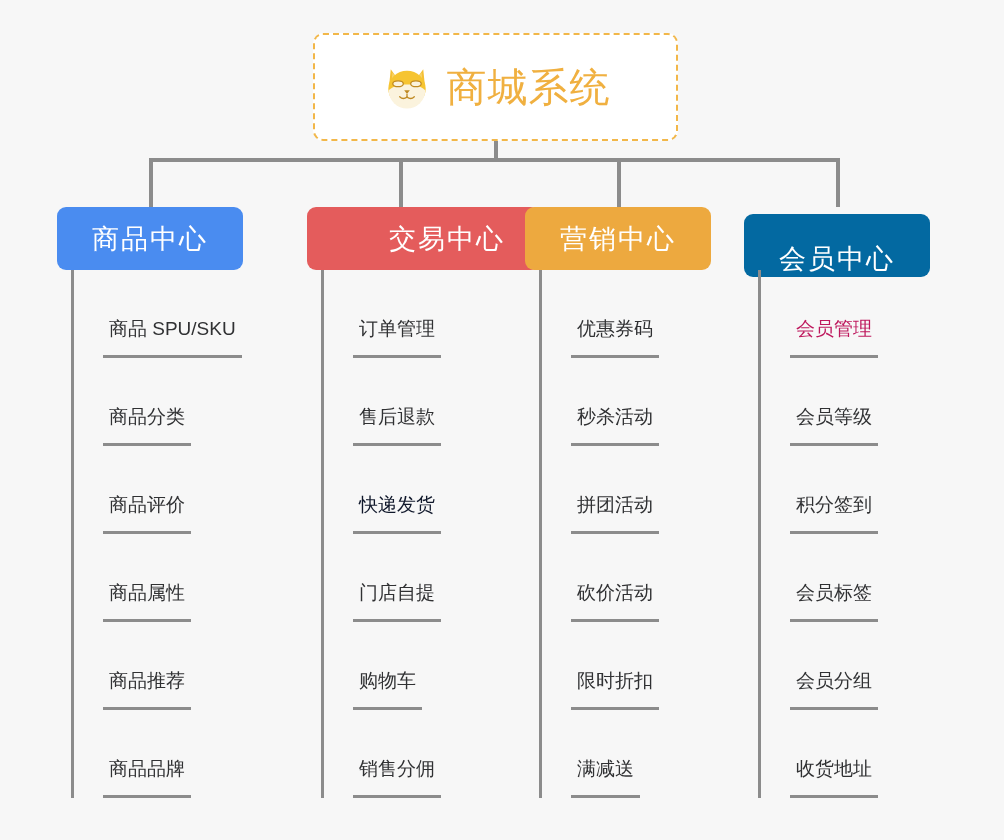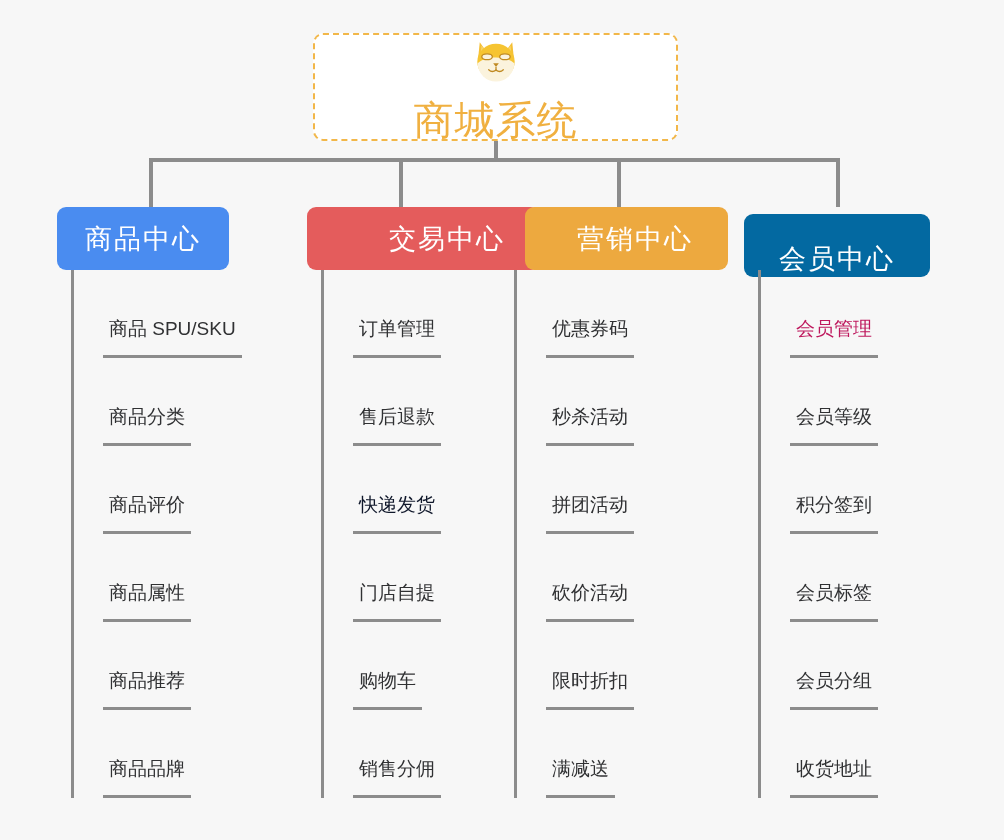--- a/index.html
+++ b/index.html
@@ -34,7 +34,6 @@
     align-items: center;
     justify-content: center;
     gap: 14px;
-    flex-direction: column;
   }
   .root-emoji {
     width: 52px;

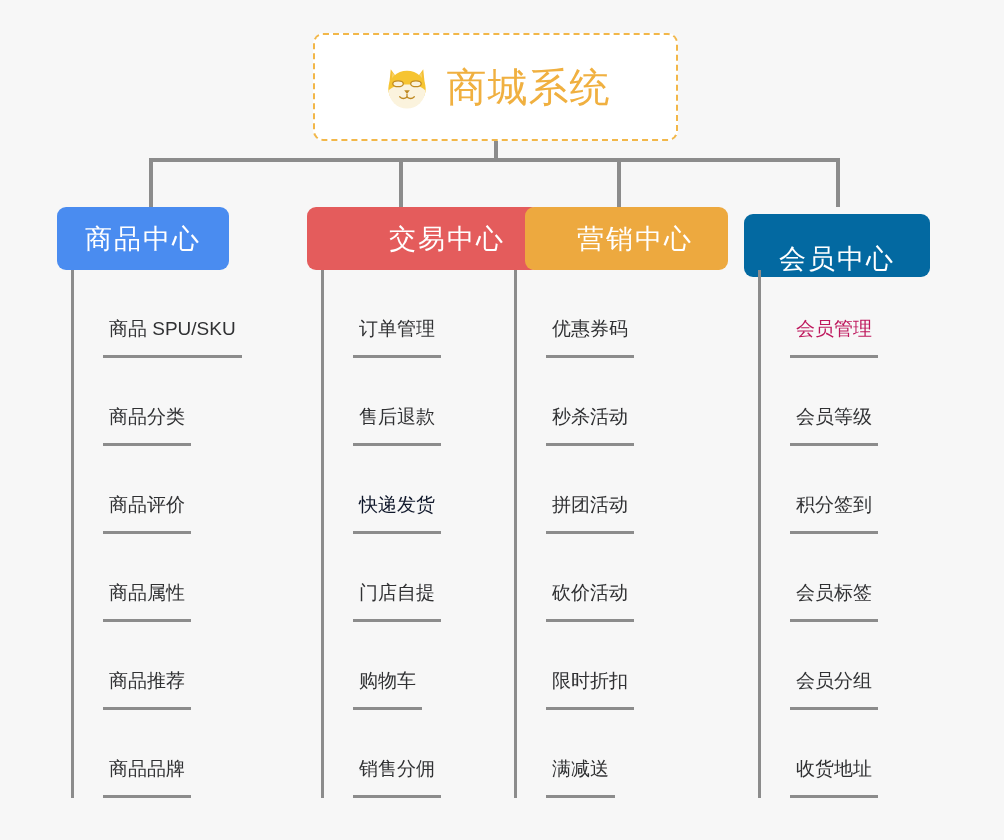--- a/index.html
+++ b/index.html
@@ -135,7 +135,7 @@
   <div class="line line-v" style="left: 617px; top: 158px; height: 49px; background: rgb(140, 140, 140);"></div>
   <div class="line line-v" style="left: 836px; top: 158px; height: 49px; background: rgb(140, 140, 140);"></div>
 
-  <div class="cat-box" style="left: 57px; top: 207px; width: 172px; background: rgb(74, 140, 240);">
+  <div class="cat-box" style="left: 57px; top: 207px; width: 186px; background: rgb(74, 140, 240);">
     <span>商品中心</span>
   </div>
   <div class="cat-box" style="left: 307px; top: 207px; width: 186px; background: rgb(228, 92, 92); padding-left: 47px;">

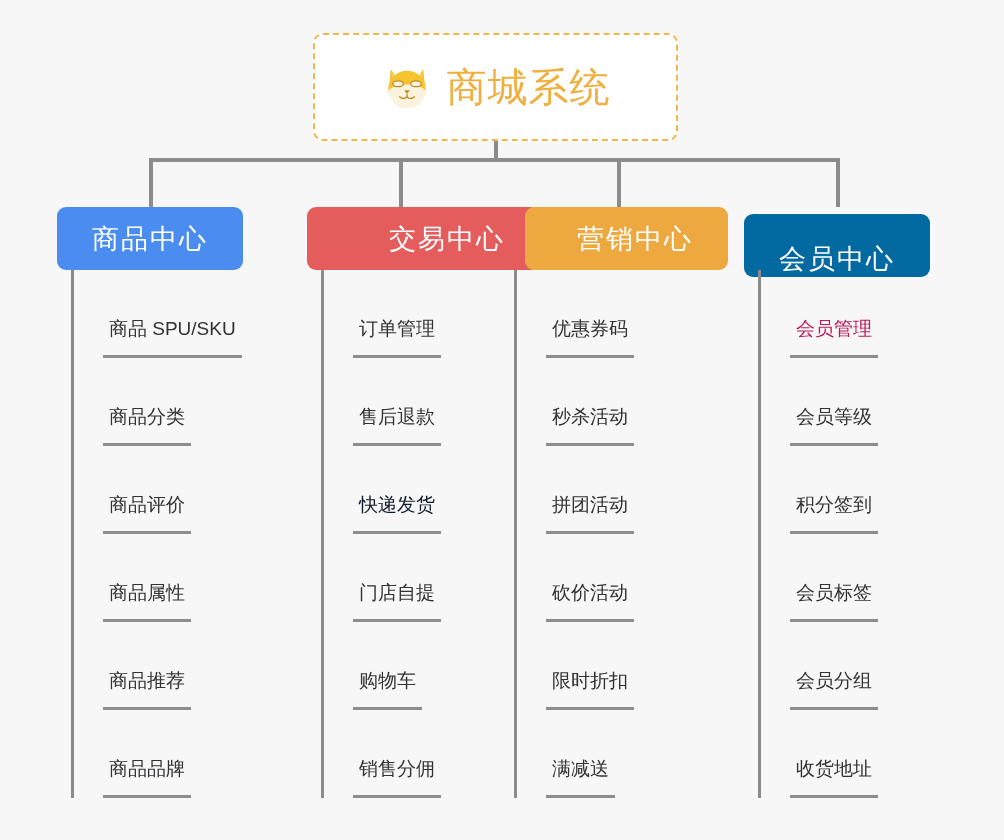--- a/index.html
+++ b/index.html
@@ -141,7 +141,7 @@
   <div class="cat-box" style="left: 307px; top: 207px; width: 186px; background: rgb(228, 92, 92); padding-left: 47px;">
     <span>交易中心</span>
   </div>
-  <div class="cat-box" style="left: 525px; top: 207px; width: 186px; background: rgb(237, 169, 63); padding-left: 17px;">
+  <div class="cat-box" style="left: 525px; top: 207px; width: 186px; background: rgb(237, 169, 63);">
     <span>营销中心</span>
   </div>
   <div class="cat-box" style="left: 744px; top: 214px; width: 186px; background: #0369a1; align-items: flex-end;">

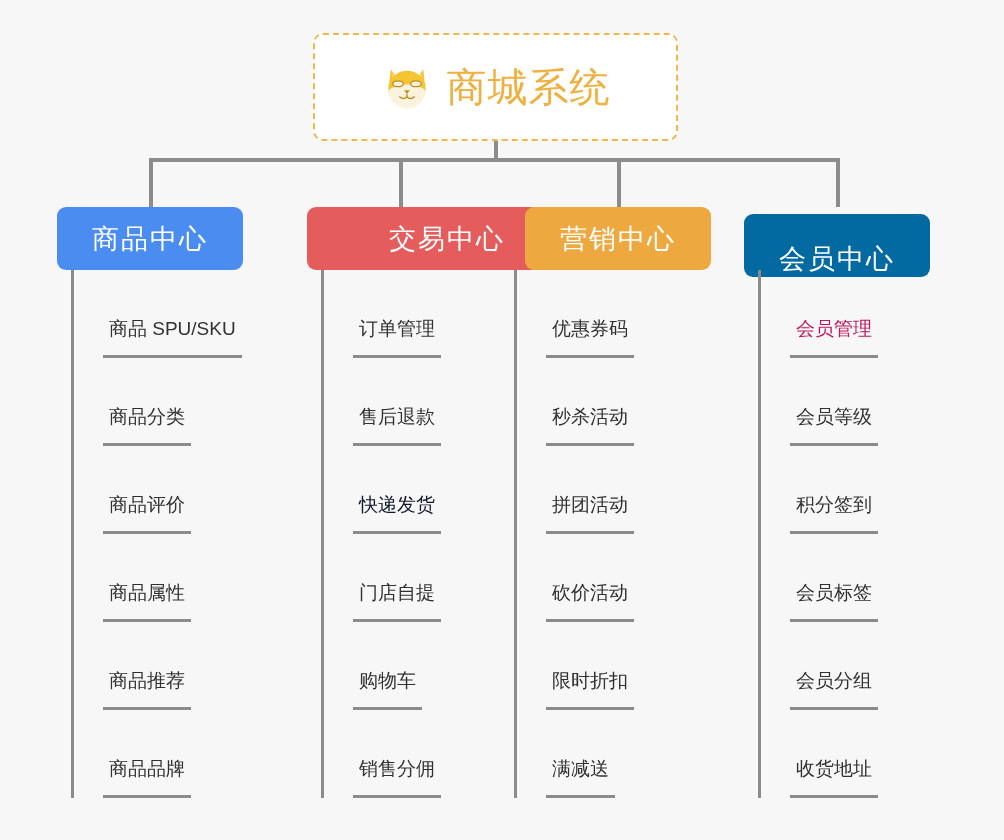--- a/index.html
+++ b/index.html
@@ -192,7 +192,7 @@
       </div>
   </div>
 
-  <div class="branch" style="left:514px;">
+  <div class="branch" style="left:539px;">
     <div class="spine" style="height: 528px; background: rgb(140, 140, 140);"></div>
     <div class="leaf">
         <span class="leaf-inner" style="color: rgb(48, 49, 51); border-bottom-color: rgb(140, 140, 140);">优惠券码</span>

